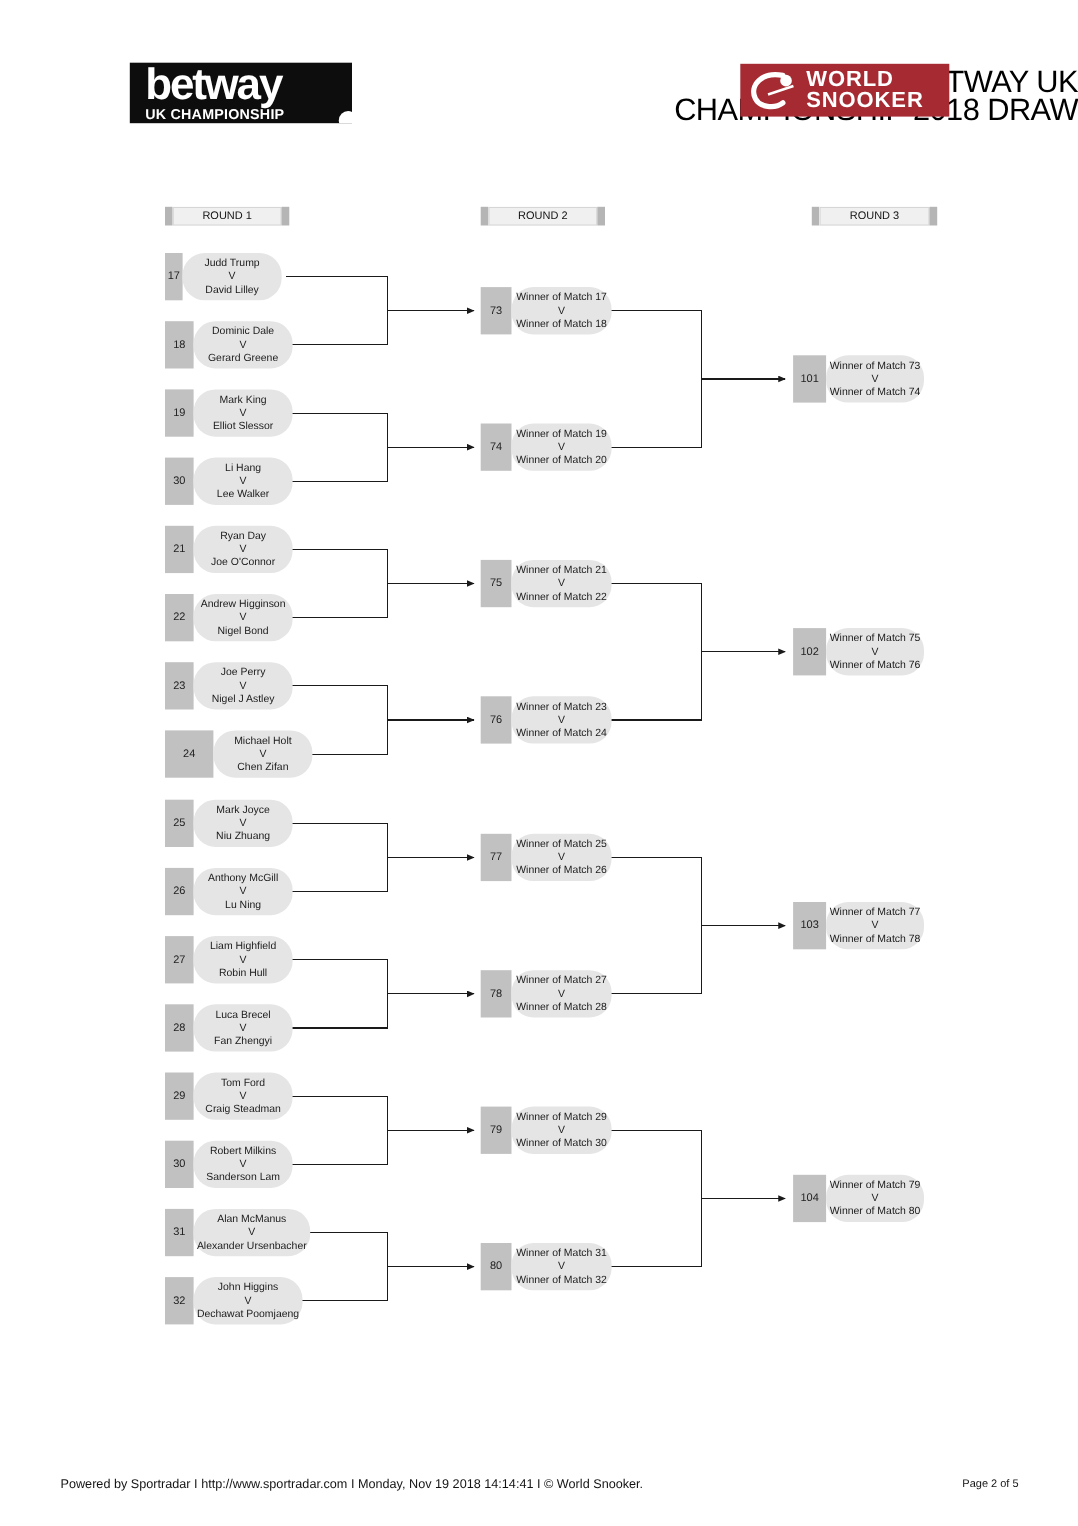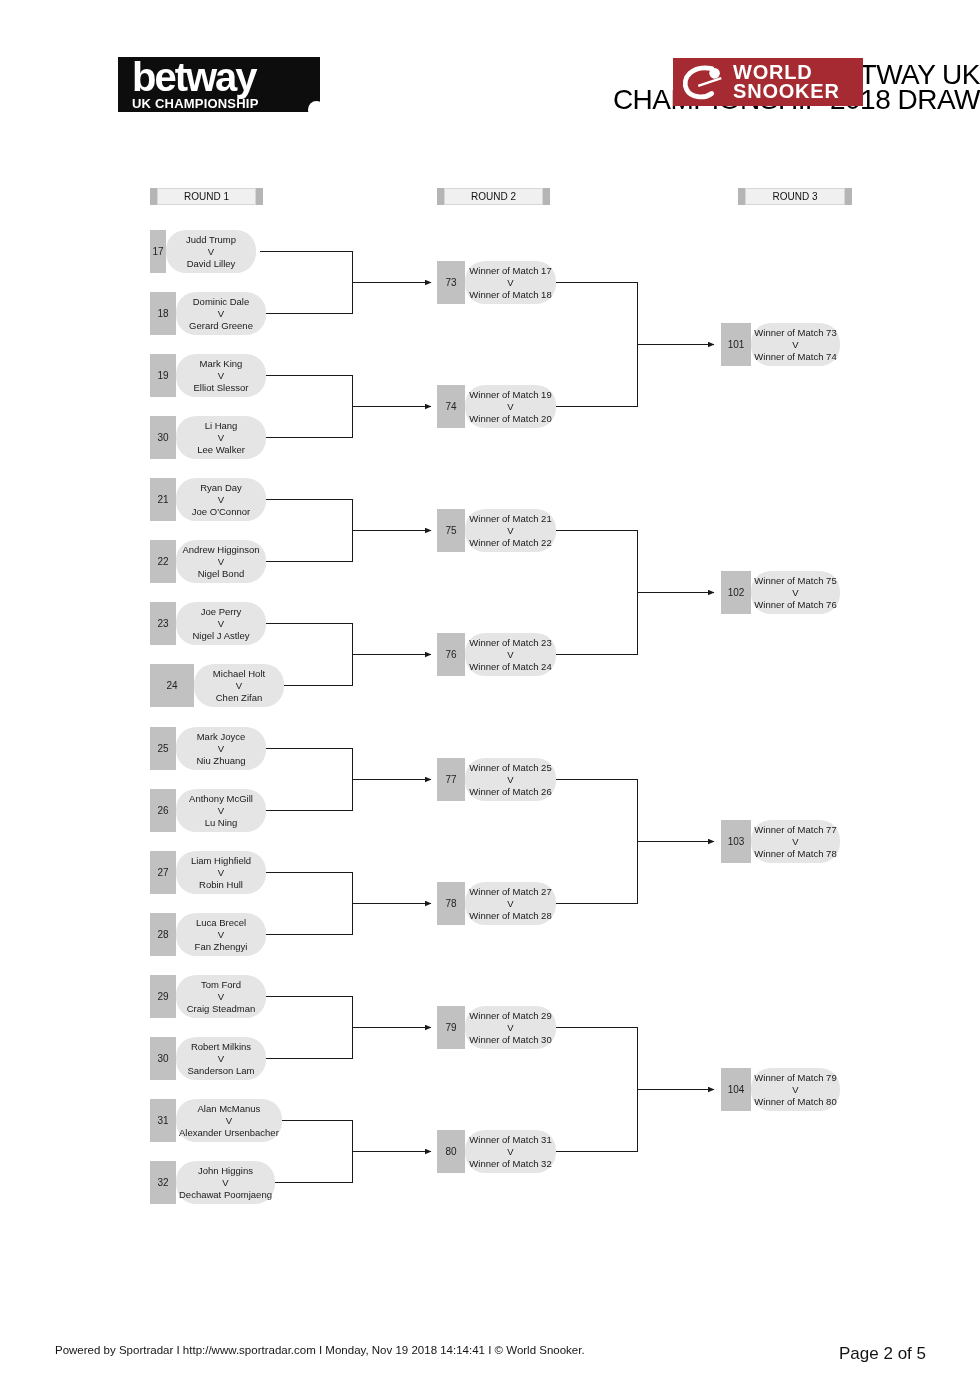--- a/index.html
+++ b/index.html
@@ -51,7 +51,7 @@
   .match-names span{display:block;font-size:9.5px;line-height:12px;white-space:nowrap;color:#1a1a1a;text-align:center;}
   
   .footer-left{position:absolute;left:55px;top:1344px;font-size:11.5px;color:#141414;}
-  .footer-right{position:absolute;right:54px;top:1344px;font-size:17px;color:#141414;}
+  .footer-right{position:absolute;right:54px;top:1344px;font-size:10px;color:#141414;}
 </style>
 </head>
 <body>

